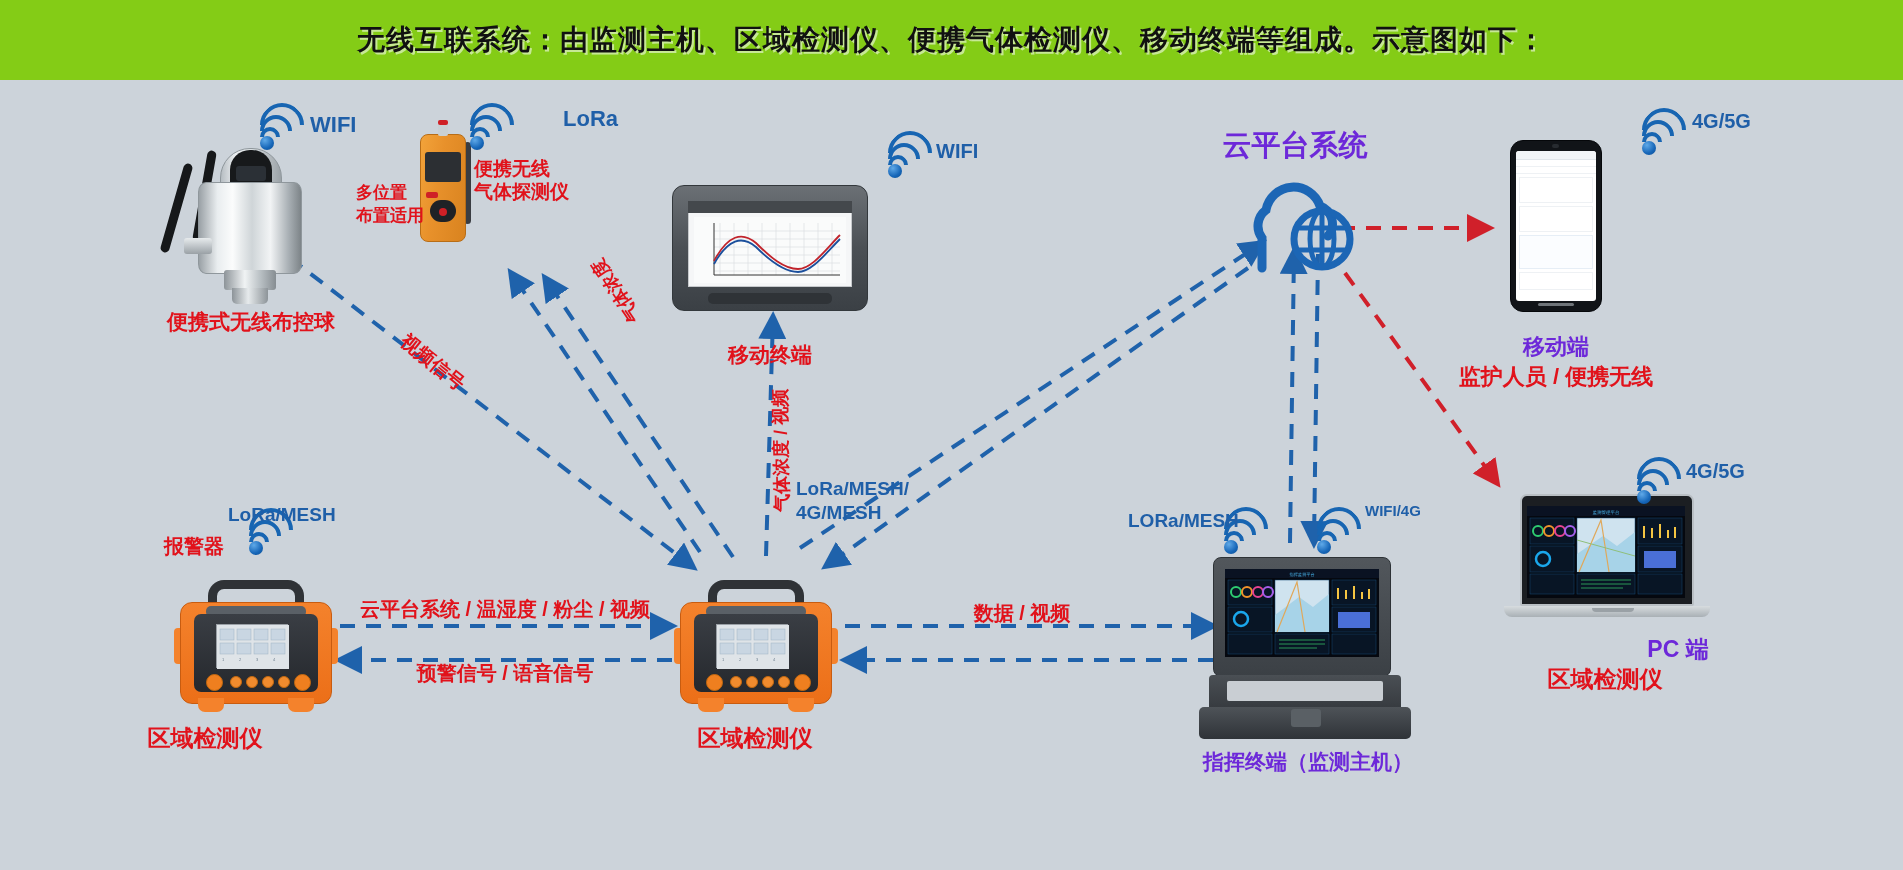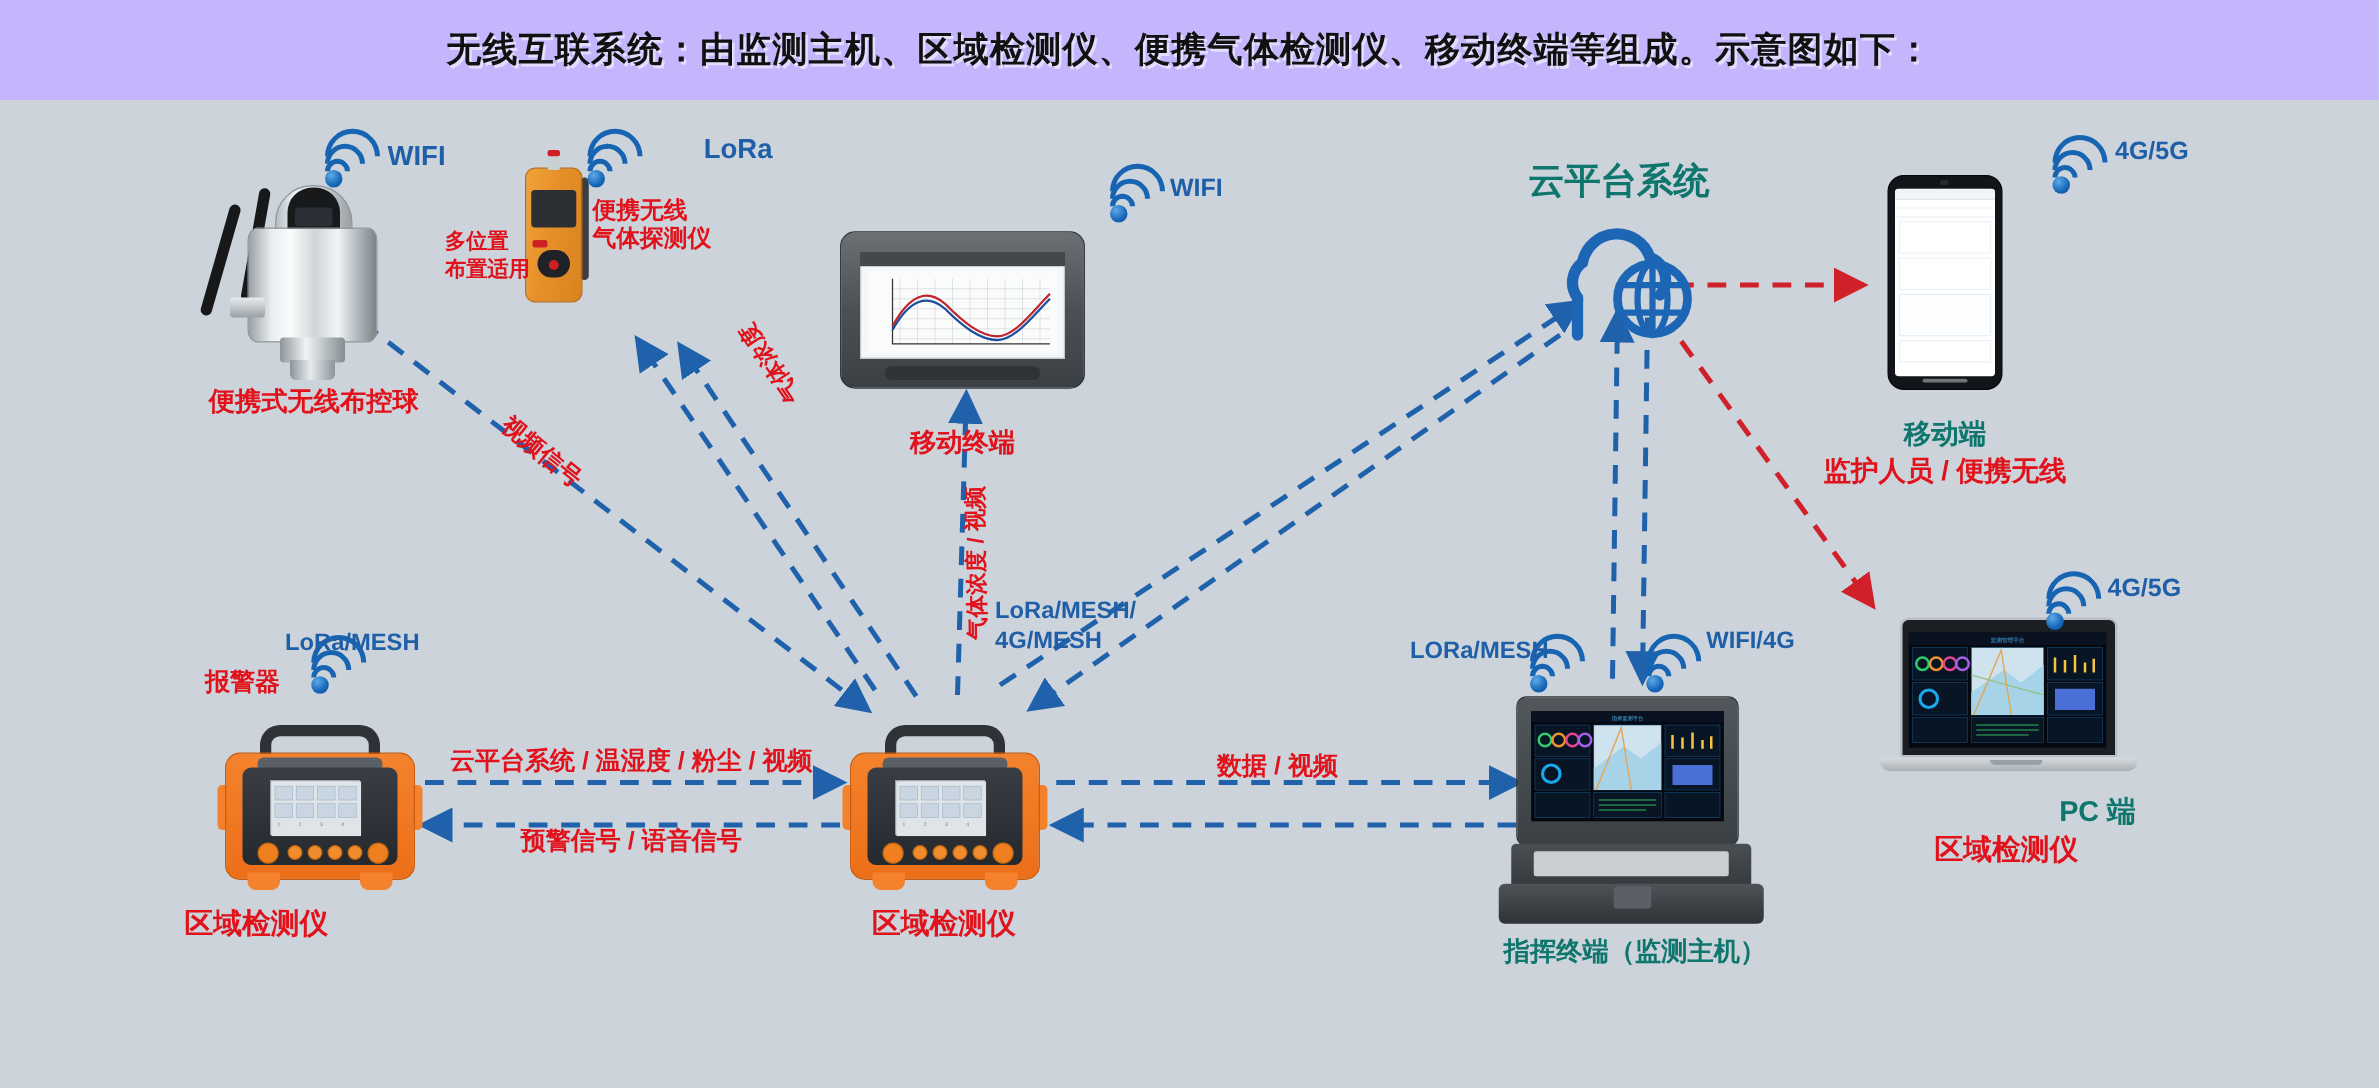--- a/index.html
+++ b/index.html
@@ -14,7 +14,7 @@
   
   .header {
     position: absolute; left: 0; top: 0; width: 1903px; height: 80px;
-    background: #c4b5fd;
+    background: #84cc16;
     display: flex; align-items: center; justify-content: center;
   }
   .header-title {

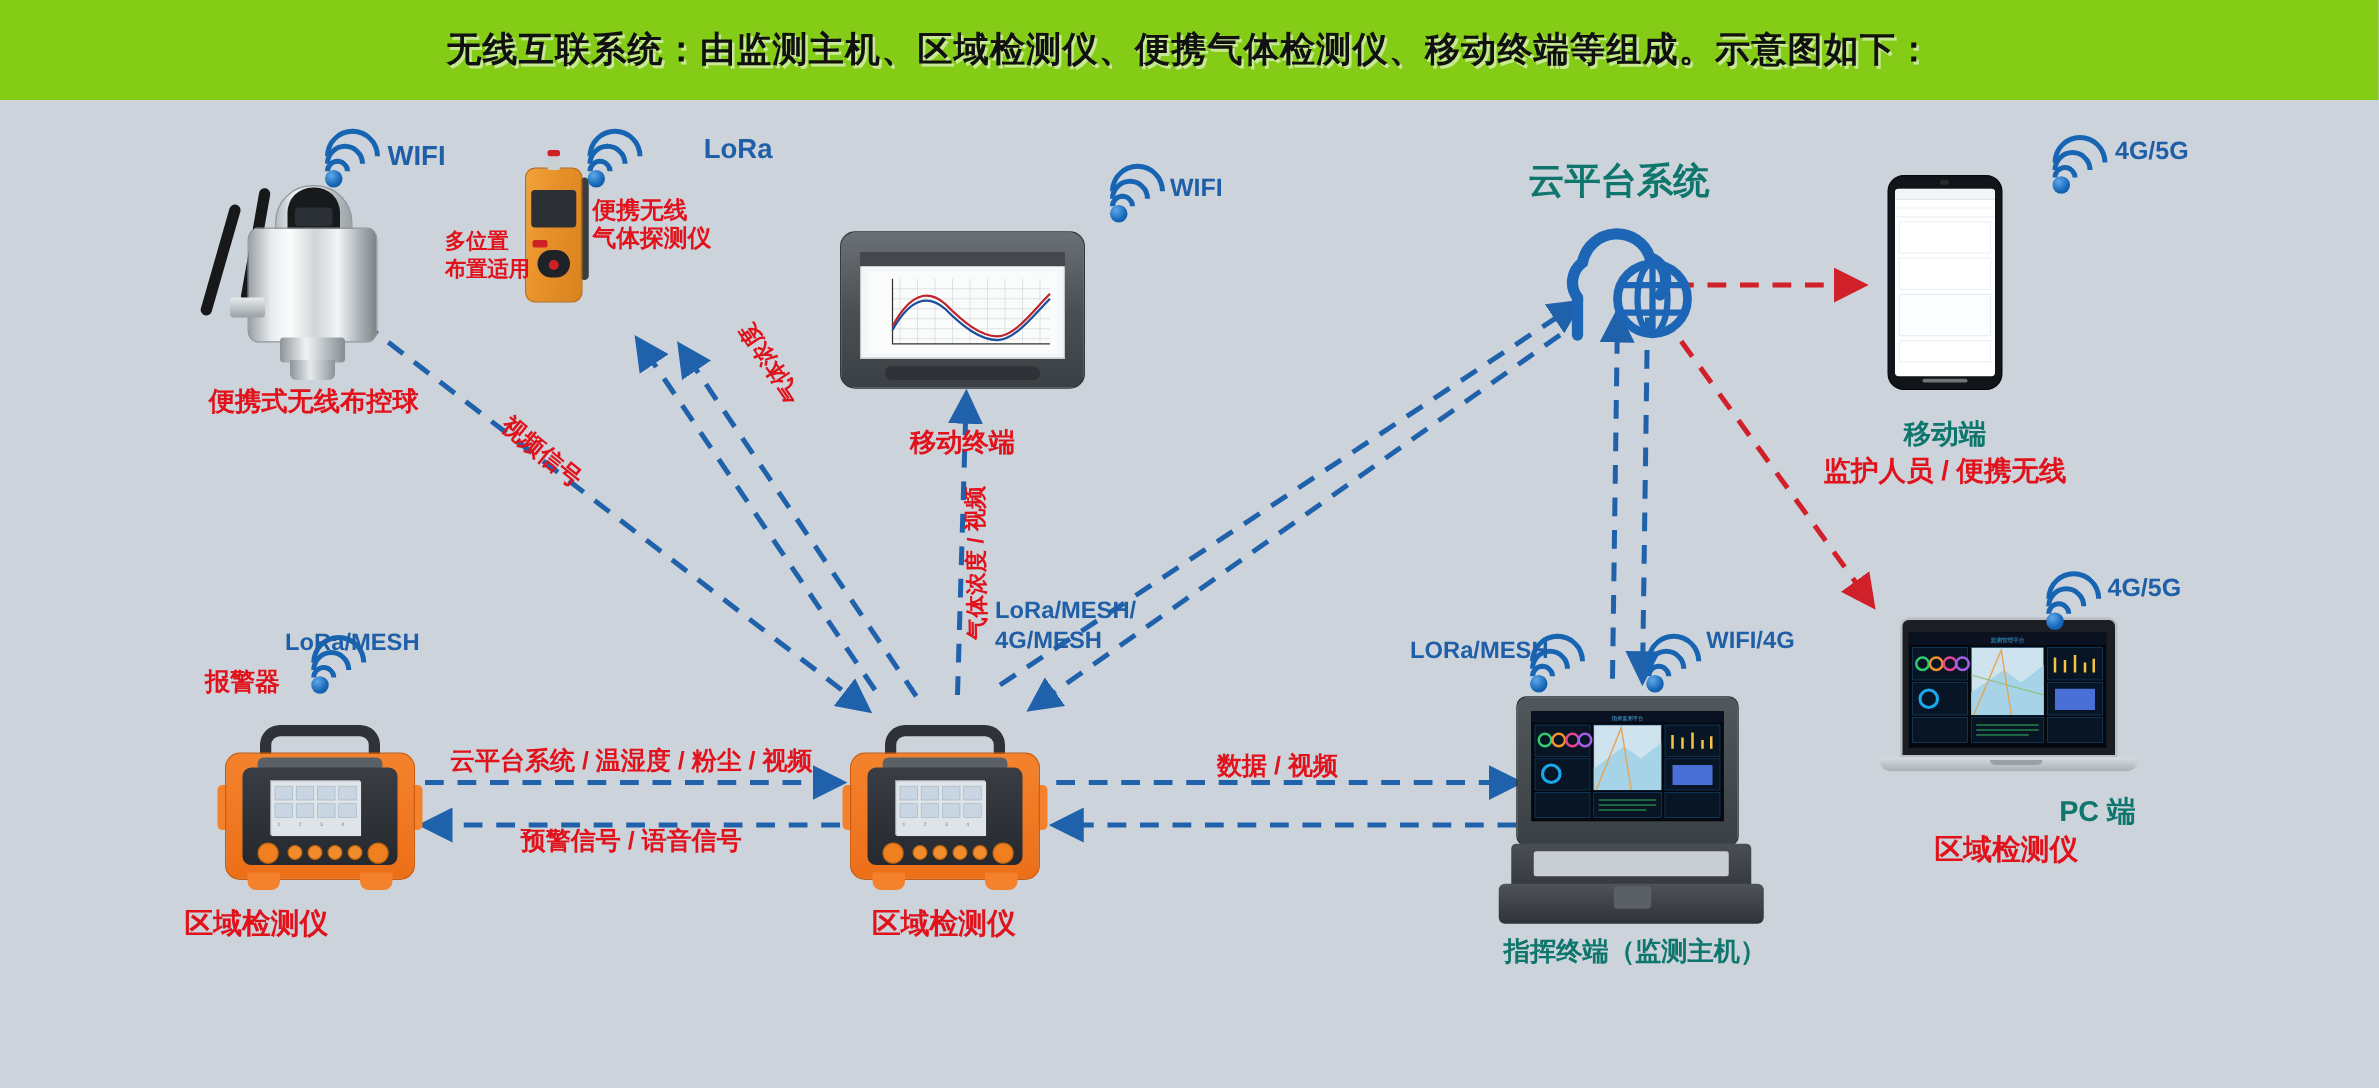--- a/index.html
+++ b/index.html
@@ -27,7 +27,7 @@
   .lbl { position: absolute; white-space: nowrap; font-weight: bold; line-height: 1.18; }
   .lbl.red   { color: #e1121b; }
   .lbl.blue  { color: #1f5fa8; }
-  .lbl.black { color: #0f766e; }
+  .lbl.black { color: #6d28d9; }
   .lbl.ctr { text-align: center; transform: translateX(-50%); }
 
   

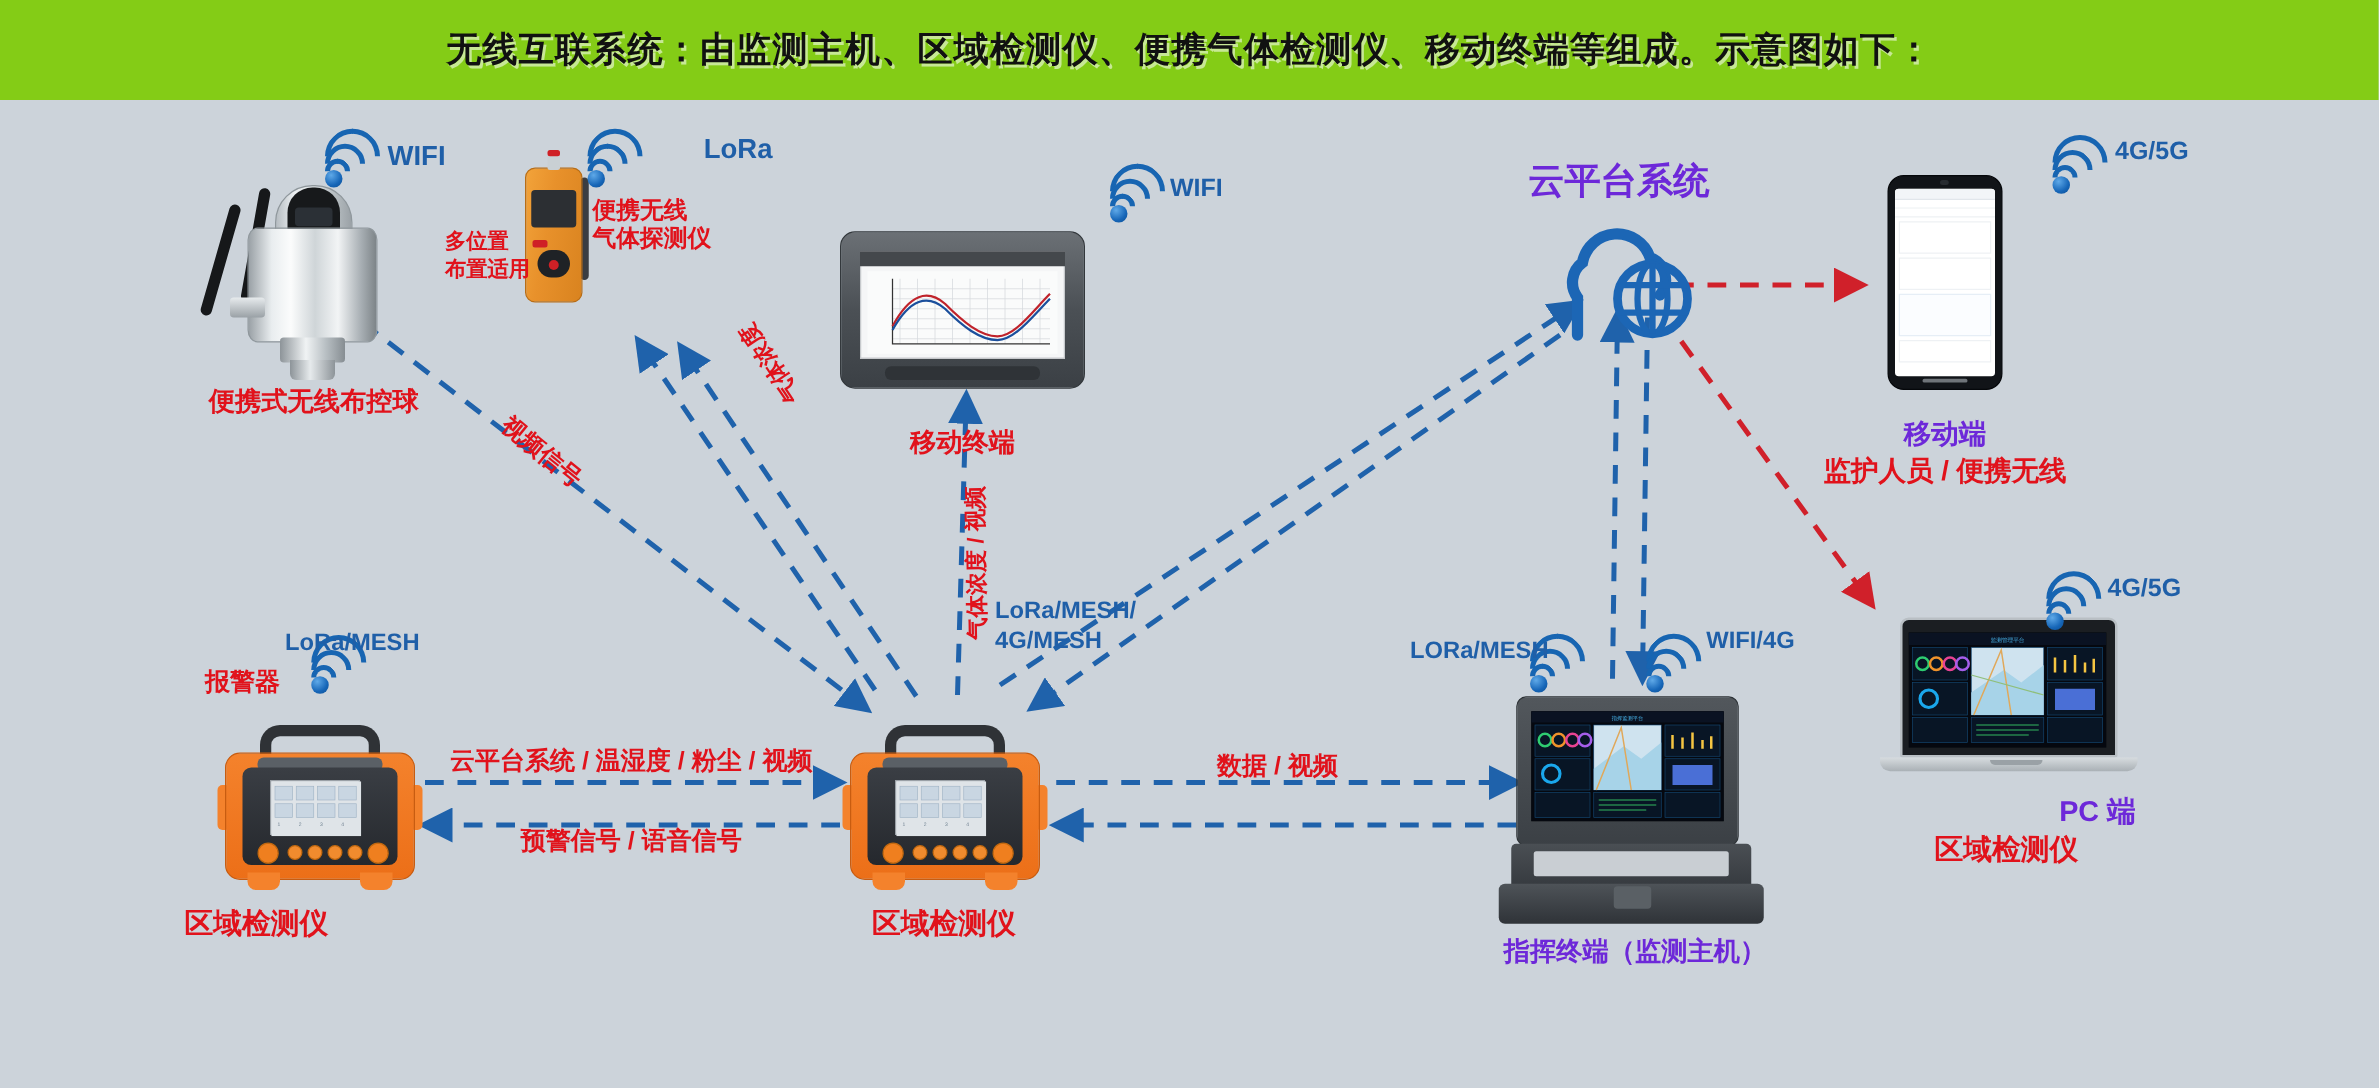--- a/index.html
+++ b/index.html
@@ -464,7 +464,7 @@
       <div class="arc a1"></div>
       <div class="dot"></div>
   </div>
-  <div class="lbl blue" style="left:1365px; top:502px; font-size:19px;">WIFI/4G</div>
+  <div class="lbl blue" style="left:1365px; top:502px; font-size:15px;">WIFI/4G</div>
   <div class="lbl black ctr" style="left:1308px; top:750px; font-size:21px;">指挥终端（监测主机）</div>
 
   <div class="dev" style="left:180px; top:580px; width:152px; height:134px;">

